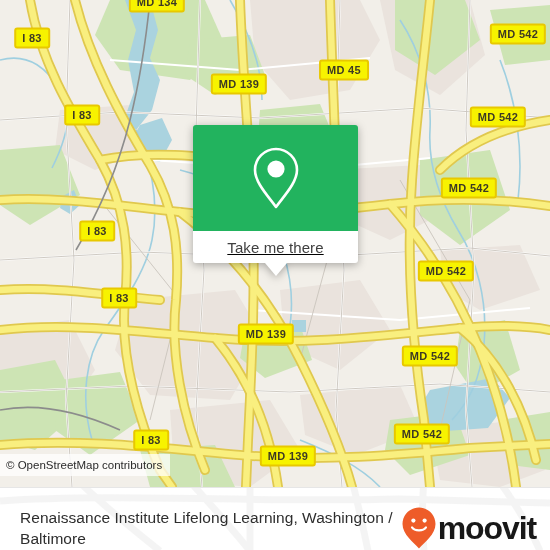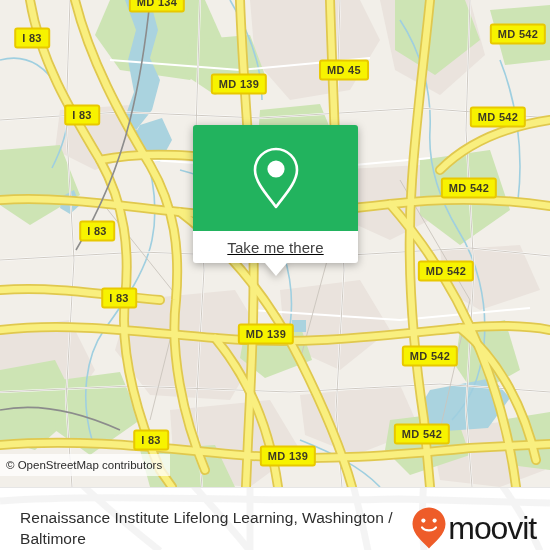--- a/index.html
+++ b/index.html
@@ -167,7 +167,7 @@
     color: #181818;
     font-family: "Liberation Sans", sans-serif;
     font-size: 32px;
-    font-weight: normal;
+    font-weight: bold;
     letter-spacing: -1.1px;
     line-height: 32px;
   }

